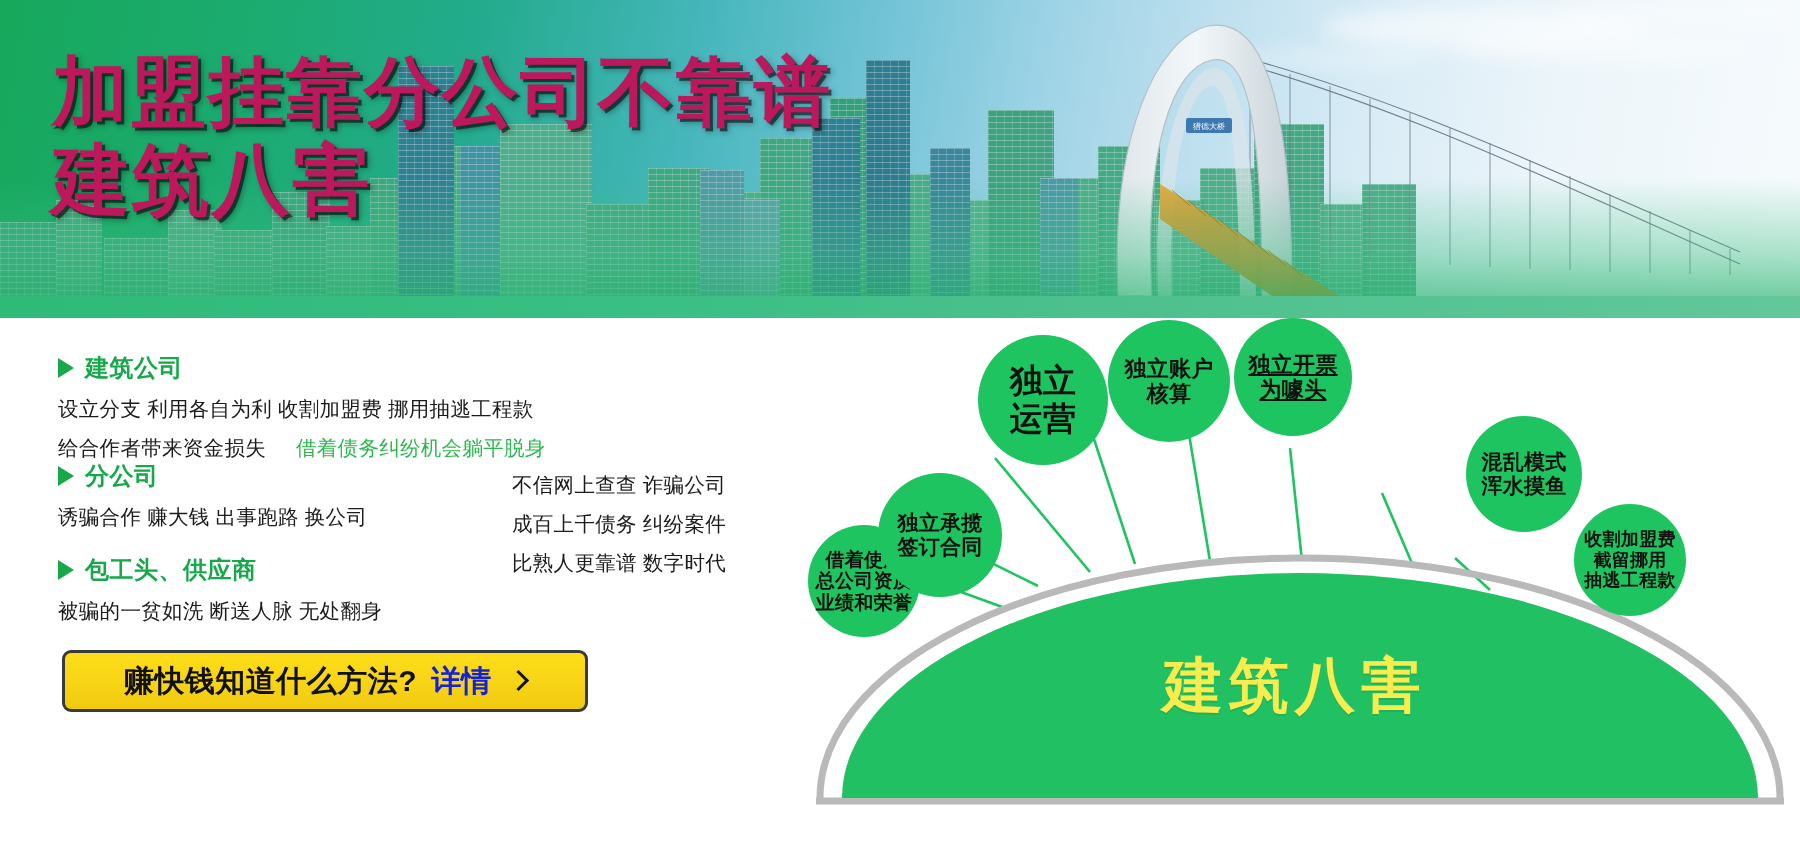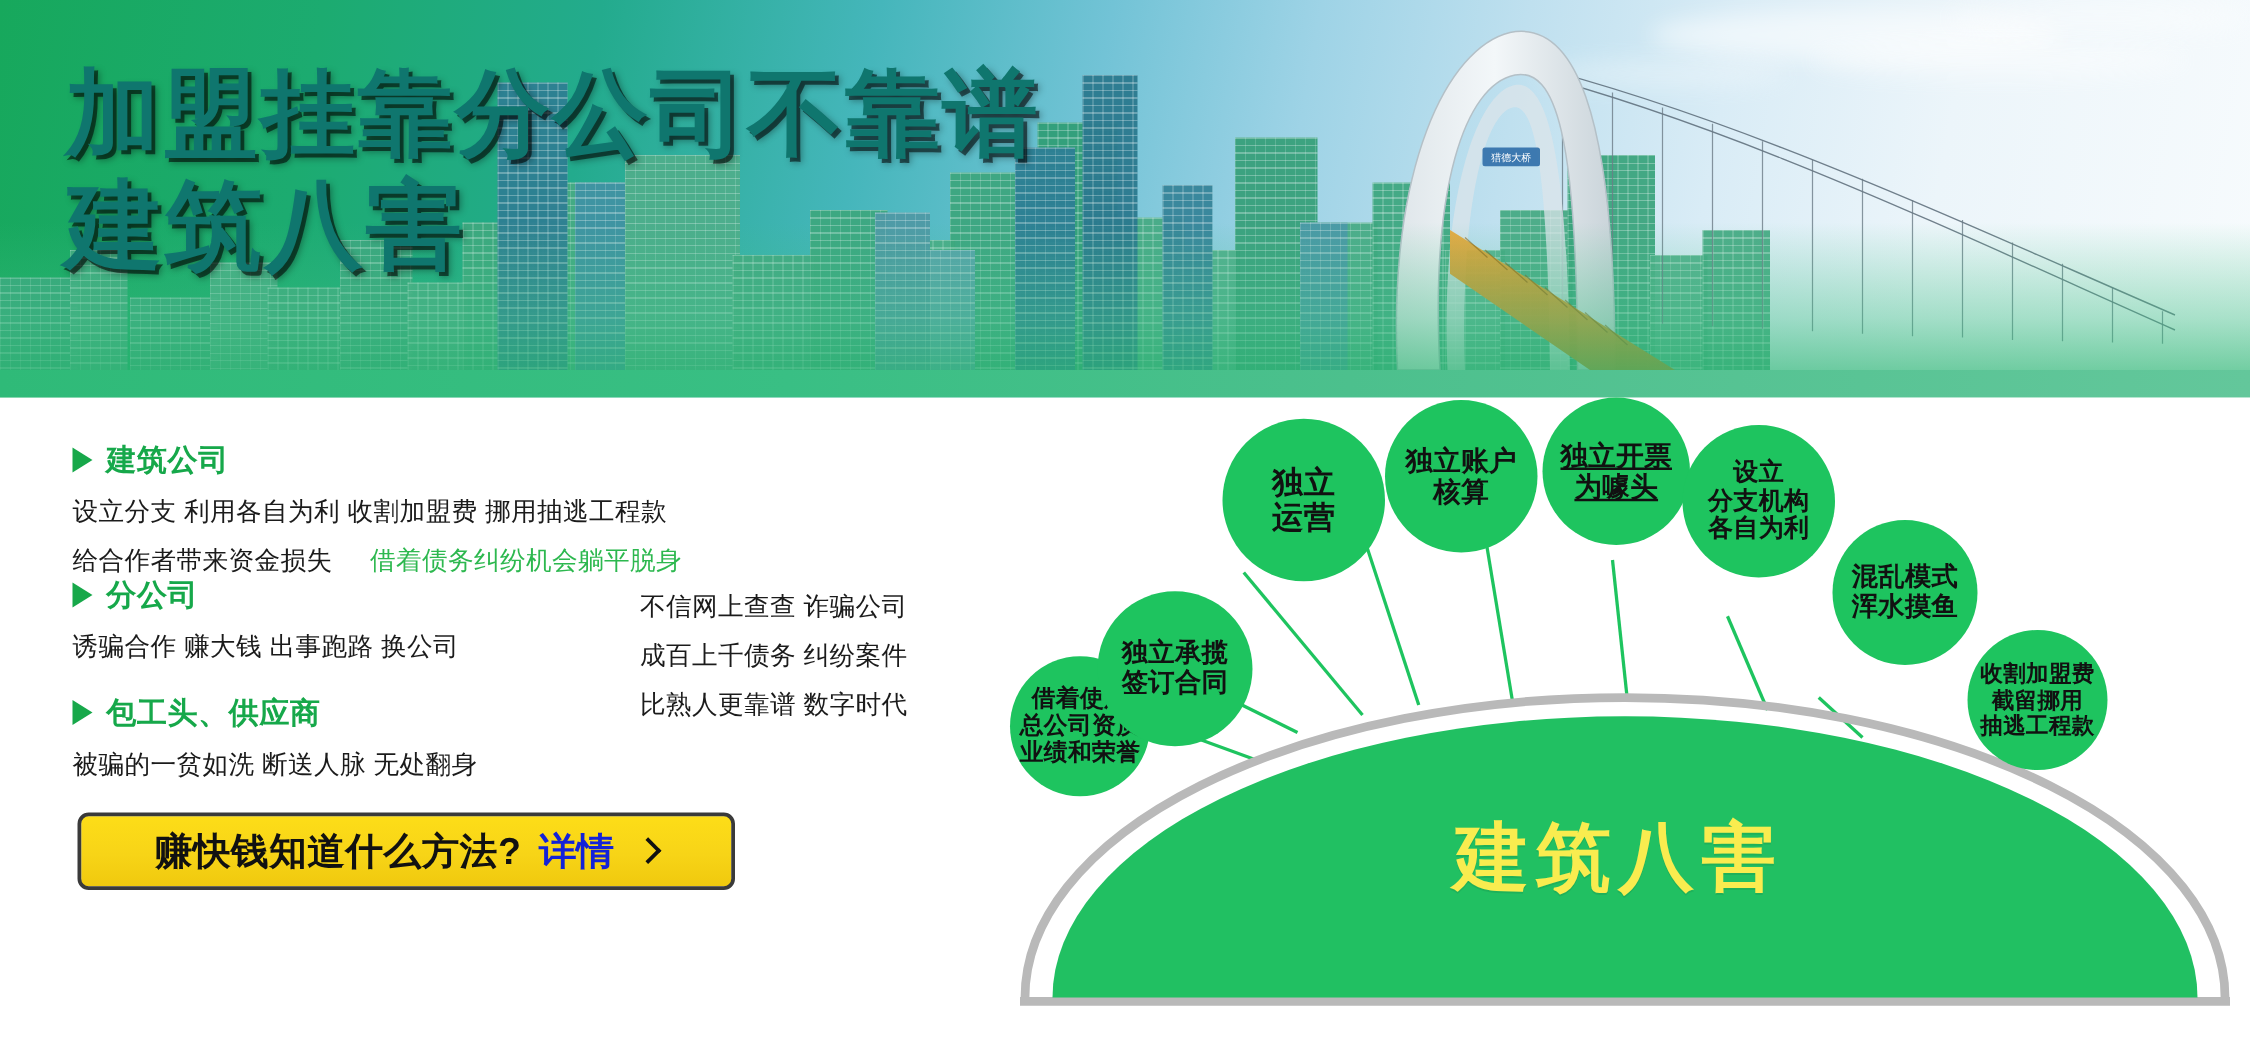--- a/index.html
+++ b/index.html
@@ -67,7 +67,7 @@
   
   .hero-titles { position:absolute; left:52px; top:52px; z-index:6; }
   .hero-title-1, .hero-title-2 {
-    color:#0f766e; font-weight:700; letter-spacing:2px; line-height:1.06;
+    color:#be185d; font-weight:700; letter-spacing:2px; line-height:1.06;
     text-shadow:
        3px 3px 0 rgba(0,0,0,.55),
        4px 4px 6px rgba(0,0,0,.35);

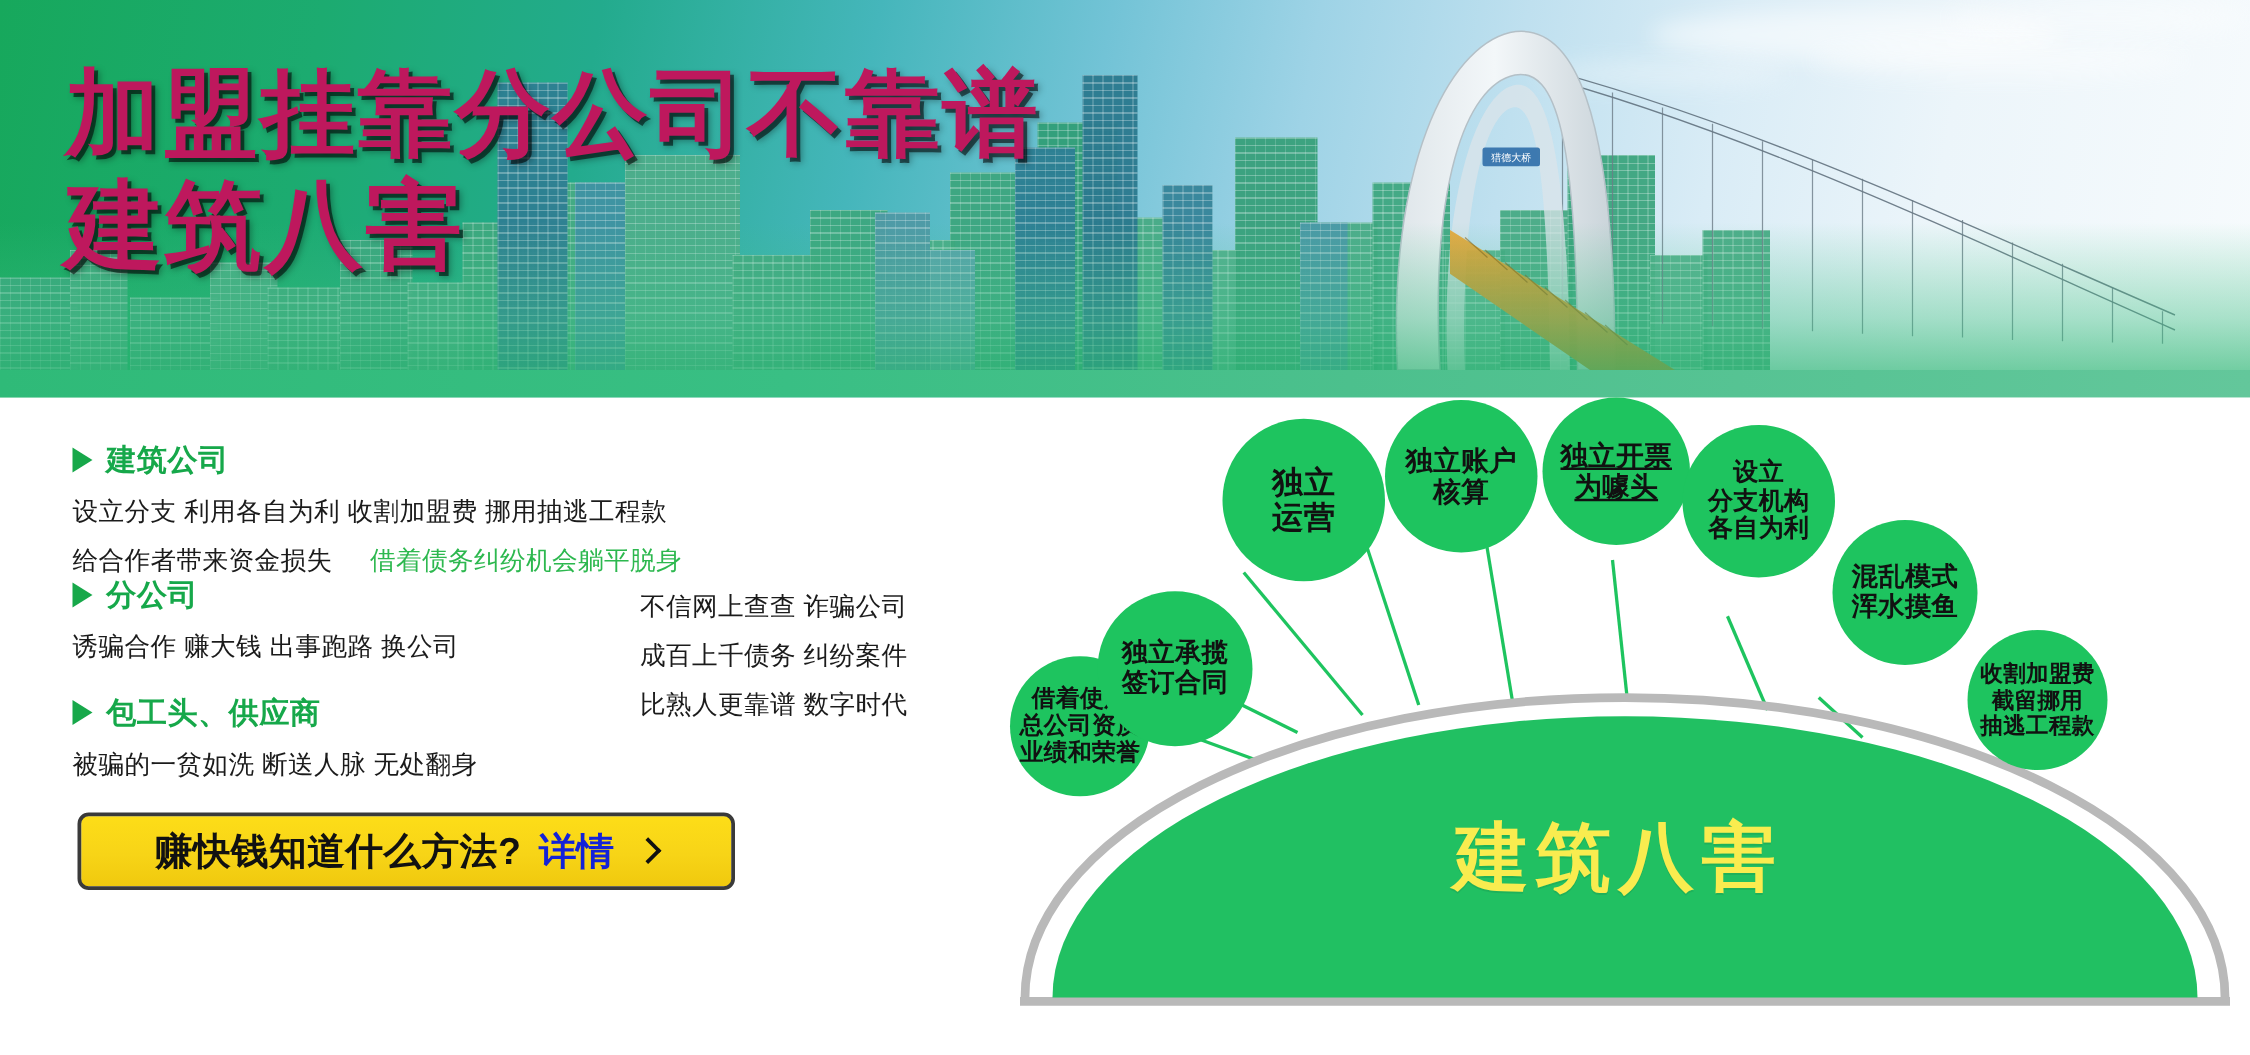--- a/index.html
+++ b/index.html
@@ -394,7 +394,7 @@
         <div>签订合同</div>
       </span>
     </div>
-  <div class="bubble" id="b3" style="left: 188px; top: 17px; width: 130px; height: 130px; font-size: 25px;">
+  <div class="bubble" id="b3" style="left: 188px; top: 17px; width: 130px; height: 130px; font-size: 33px;">
       <span>
         <div>独立</div>
         <div>运营</div>

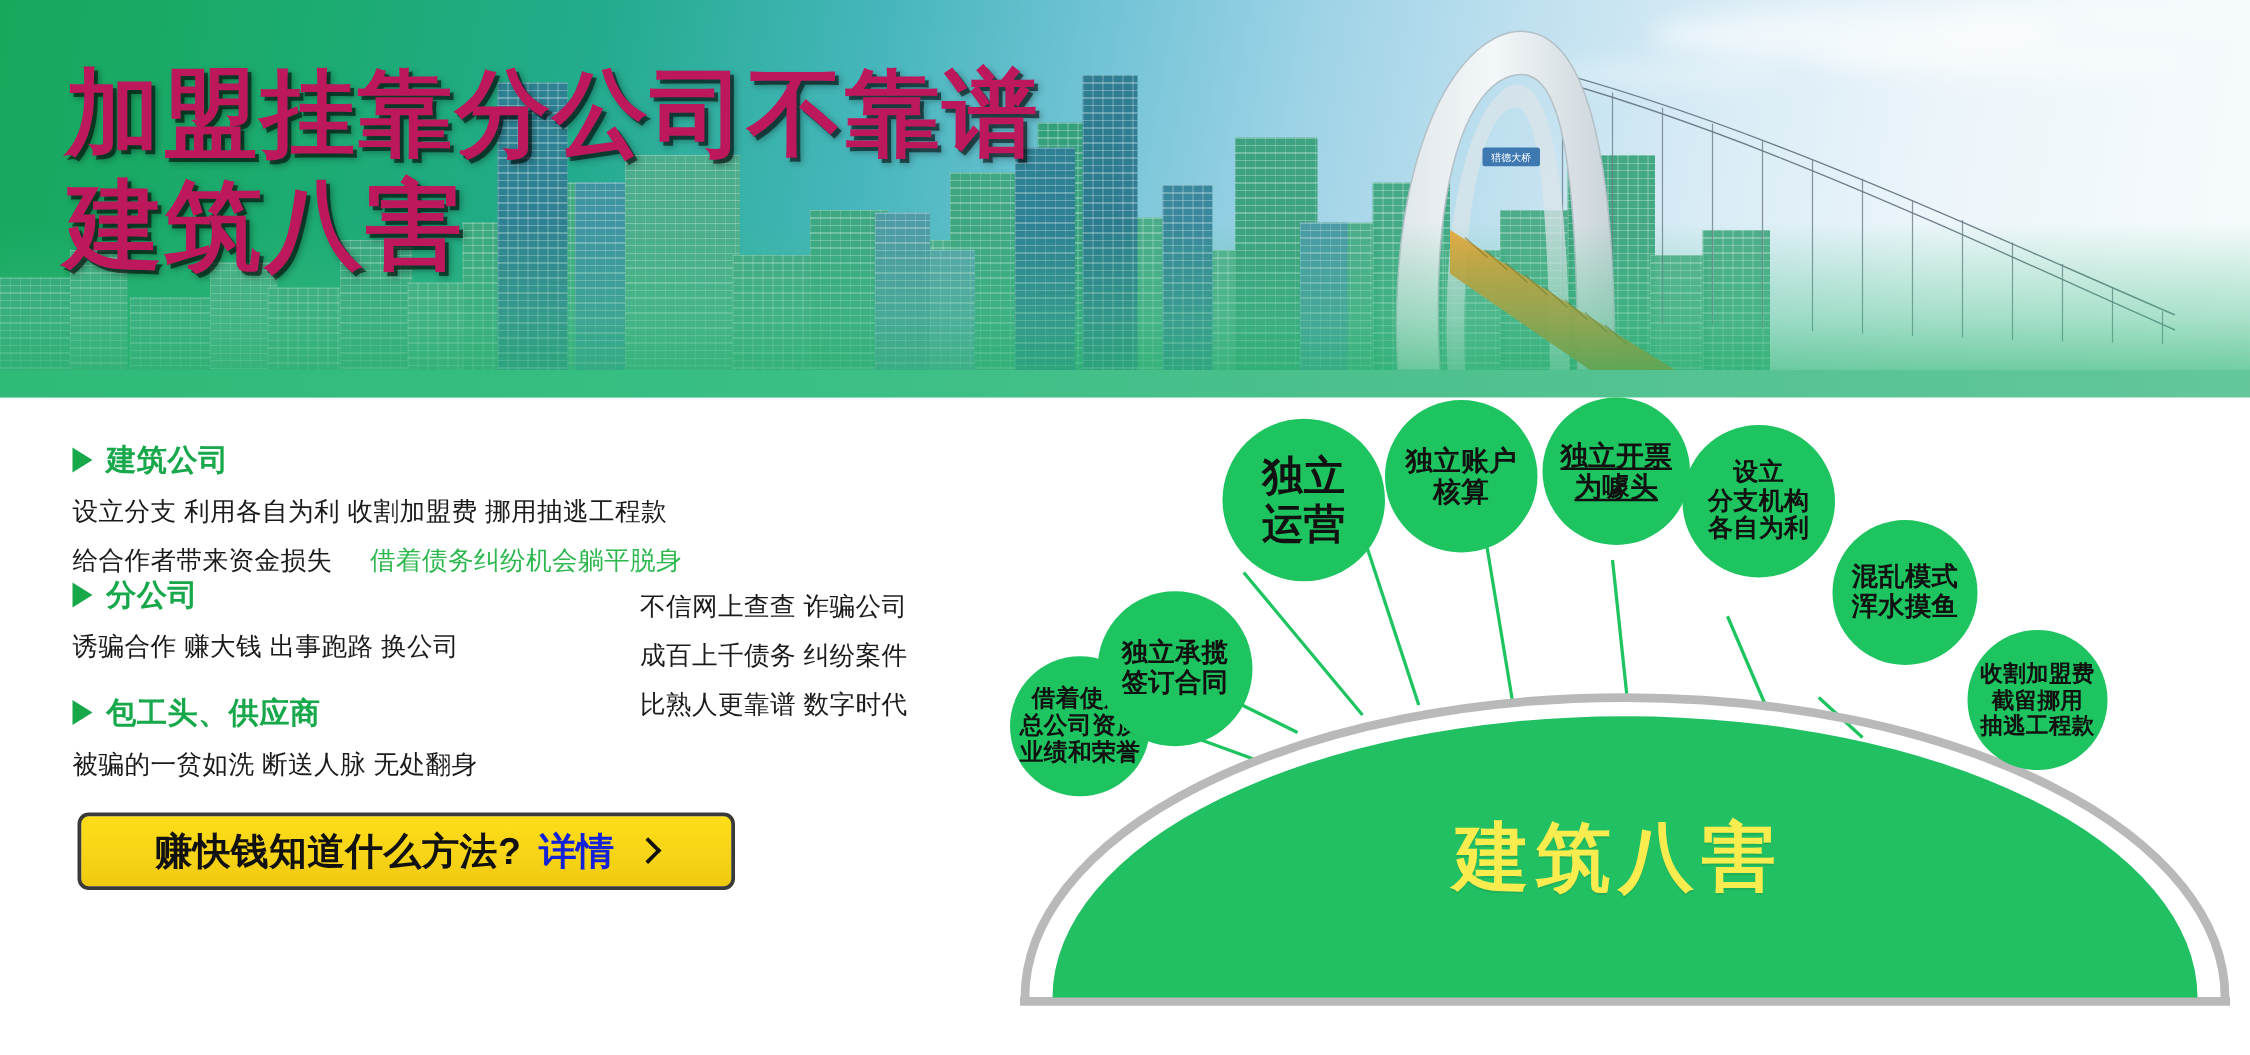--- a/index.html
+++ b/index.html
@@ -412,13 +412,6 @@
         <div>为噱头</div>
       </span>
     </div>
-  <div class="bubble" id="b6" style="left: 556px; top: 22px; width: 122px; height: 122px; font-size: 20px;">
-      <span>
-        <div>设立</div>
-        <div>分支机构</div>
-        <div>各自为利</div>
-      </span>
-    </div>
   <div class="bubble" id="b7" style="left: 676px; top: 98px; width: 116px; height: 116px; font-size: 21px;">
       <span>
         <div>混乱模式</div>

